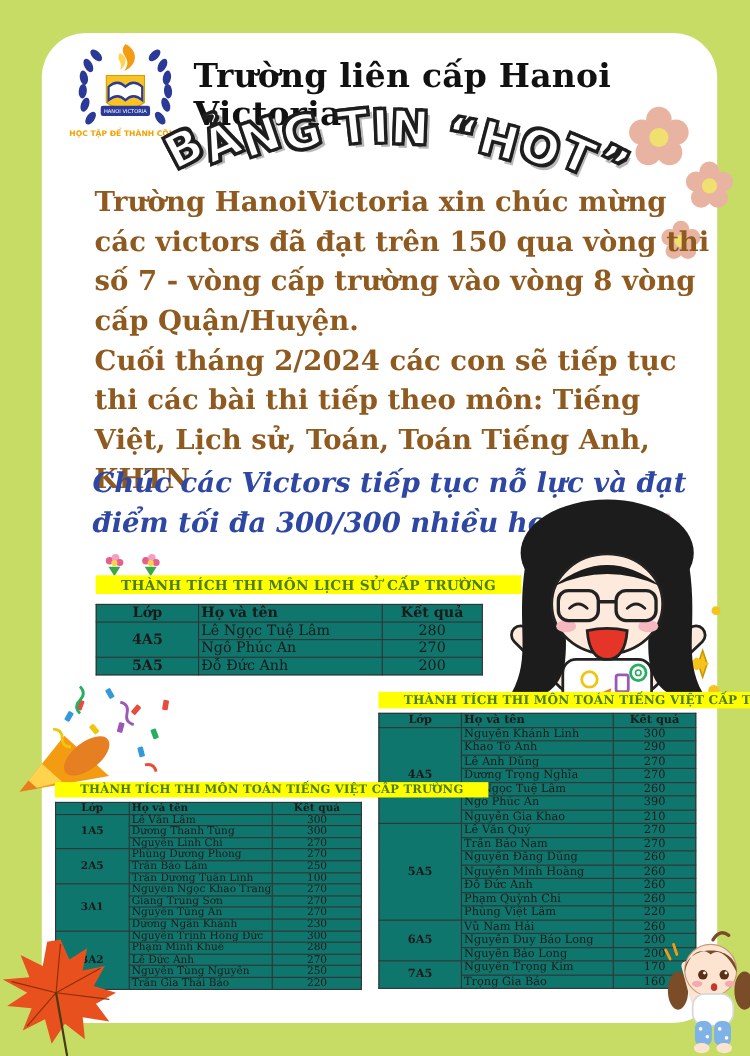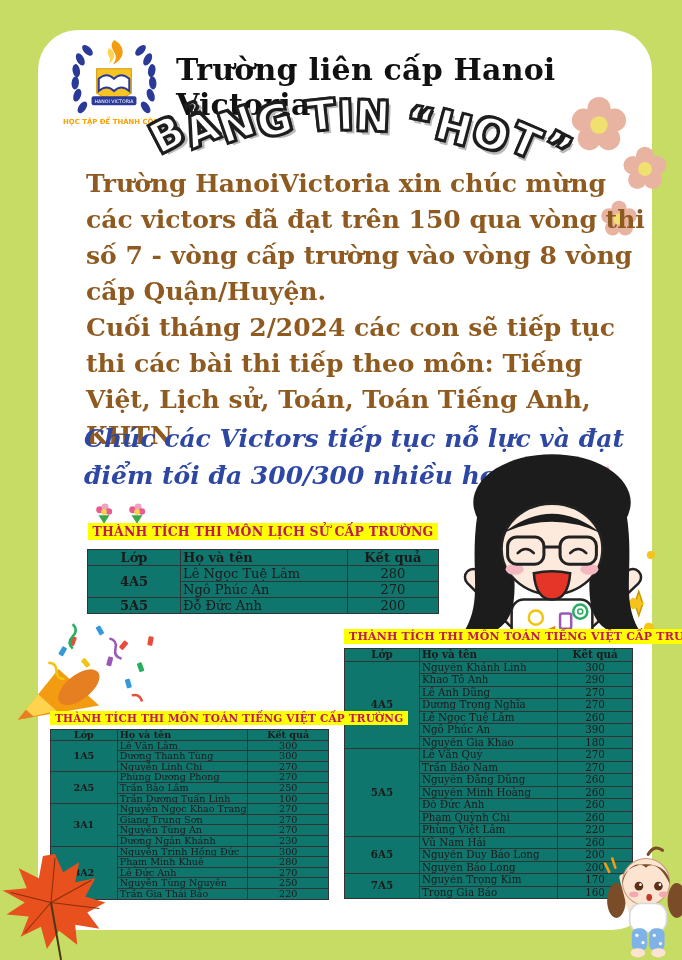--- a/index.html
+++ b/index.html
@@ -42,8 +42,8 @@
   .sec-lichsu { left:87px;  top:523px; width:352px; }
   .sec-right  { left:344px; top:629px; width:289px; }
   .sec-left   { left:50px;  top:711px; width:279px; }
-  .tbl-title { display:table; margin:0 auto 6px auto; background:#ffff00; color:#be185d;
-               font-weight:bold; padding:1px 5px; letter-spacing:0.2px; white-space:nowrap; }
+  .tbl-title { display:table; margin:0 auto 6px auto; background:#ffff00; color:#4d7c0f;
+               font-weight:bold; padding:1px 23px; letter-spacing:0.2px; white-space:nowrap; }
   .sec-lichsu .tbl-title { font-size:12.5px; margin-bottom:9px; }
   .sec-right  .tbl-title { font-size:11px;   margin-bottom:4px; }
   .sec-left   .tbl-title { font-size:10.5px; margin-bottom:4px; }

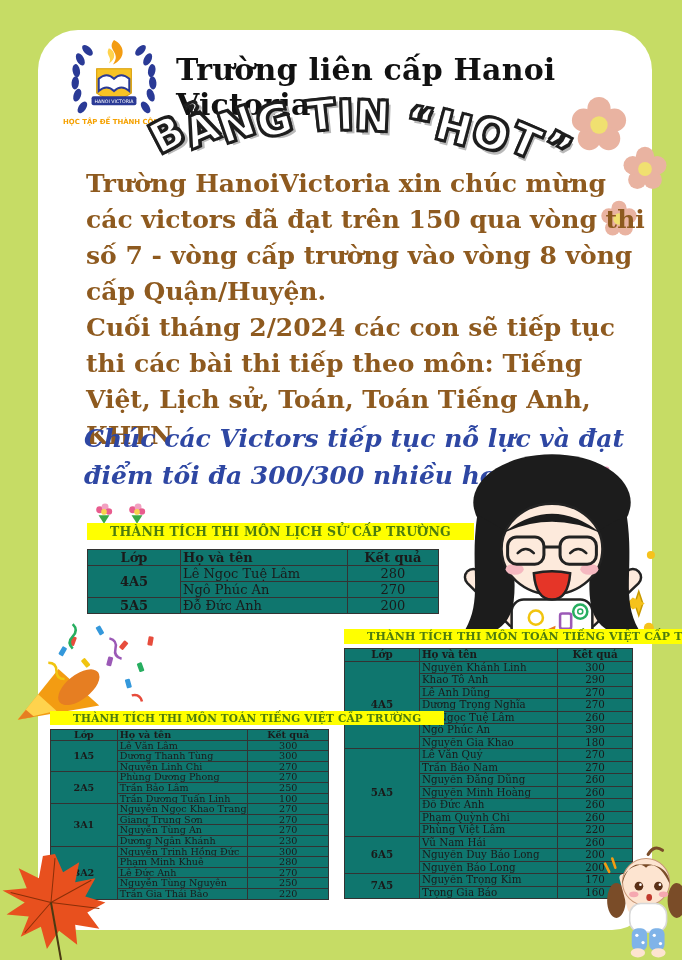--- a/index.html
+++ b/index.html
@@ -315,7 +315,7 @@
           </tr>
           <tr>
             <td class="name">Nguyễn Gia Khao</td>
-            <td class="score">180</td>
+            <td class="score">210</td>
           </tr>
           <tr>
             <td class="cls" rowspan="7">5A5</td>

